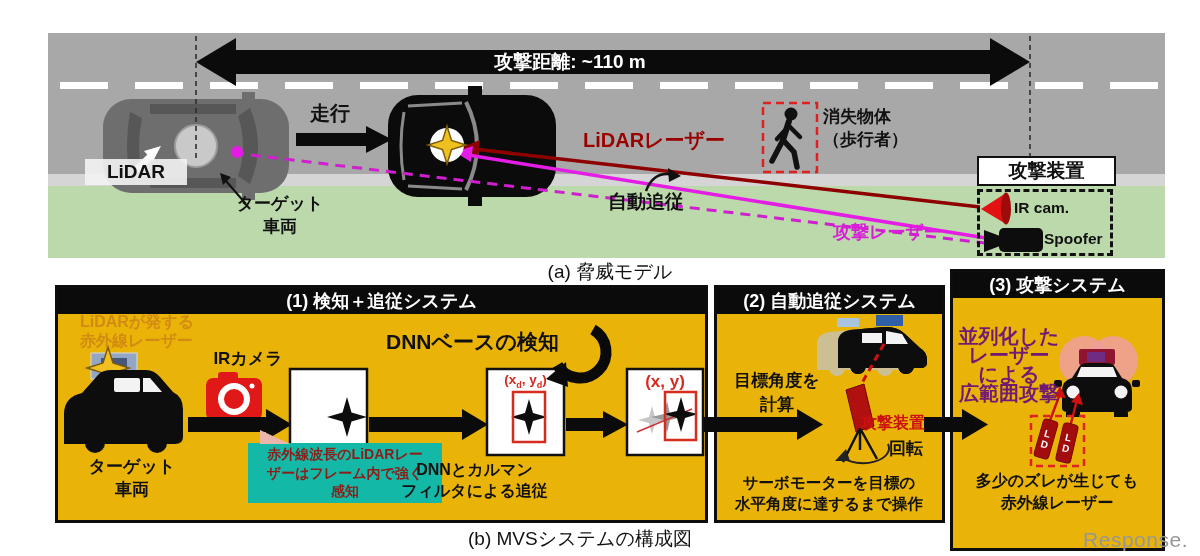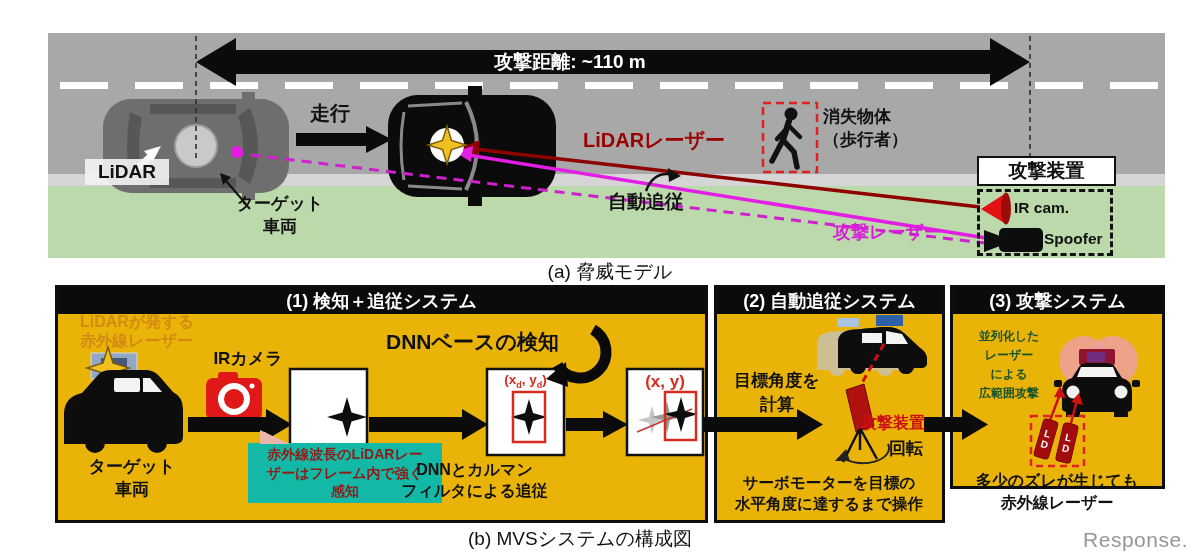--- a/index.html
+++ b/index.html
@@ -249,7 +249,7 @@
   </svg>
 
   <div class="lbl ctr" style="left:420px;top:50px;width:300px;height:24px;line-height:24px;color:#fff;font-size:19px;">攻撃距離: ~110 m</div>
-  <div class="lbl ctr whitebox-label" style="left:85px;top:159px;width:84px;height:26px;line-height:26px;font-size:19px;background:rgba(243,243,243,.9);border:none;">LiDAR</div>
+  <div class="lbl ctr whitebox-label" style="left:85px;top:159px;width:102px;height:26px;line-height:26px;font-size:19px;background:rgba(243,243,243,.9);border:none;">LiDAR</div>
   <div class="lbl ctr" style="left:215px;top:192px;width:130px;font-size:17px;line-height:23px;">
     <div>ターゲット</div>
     <div>車両</div>

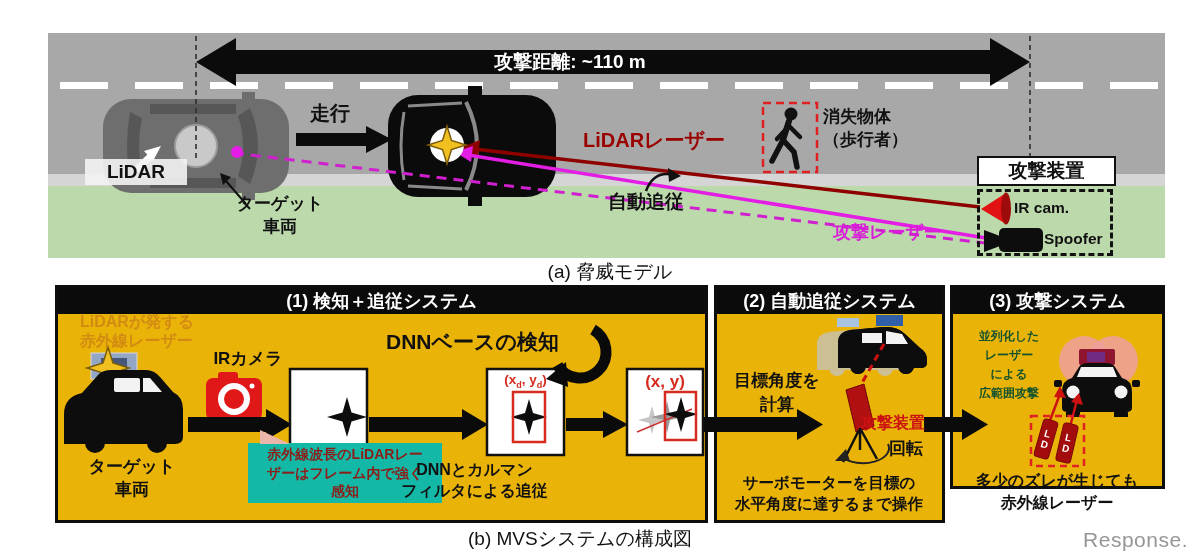--- a/index.html
+++ b/index.html
@@ -37,7 +37,7 @@
   <div class="panel" style="left:714px;top:285px;width:231px;height:238px;">
     <div class="panel-header">(2) 自動追従システム</div>
   </div>
-  <div class="panel" style="left:950px;top:285px;width:215px;height:204px;text-decoration:underline;">
+  <div class="panel" style="left:950px;top:269px;width:215px;height:282px;text-decoration:underline;">
     <div class="panel-header">(3) 攻撃システム</div>
   </div>
 

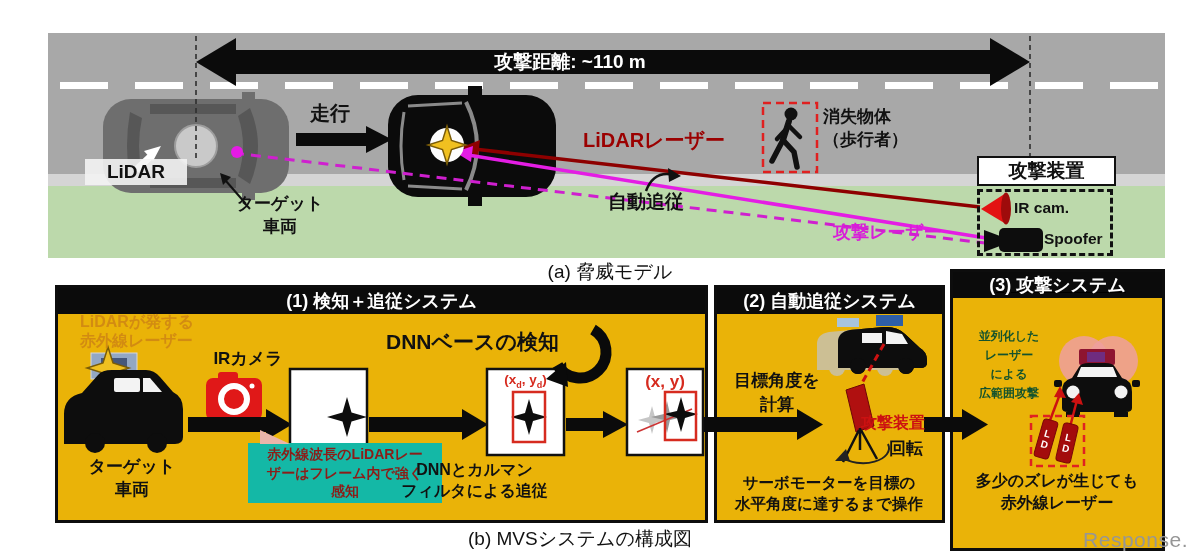--- a/index.html
+++ b/index.html
@@ -303,7 +303,7 @@
     <div>水平角度に達するまで操作</div>
   </div>
 
-  <div class="lbl ctr" style="left:957px;top:327px;width:104px;font-size:12px;line-height:19px;color:#14532d;">
+  <div class="lbl ctr" style="left:957px;top:327px;width:104px;font-size:20px;line-height:19px;color:#701a75;">
     <div>並列化した</div>
     <div>レーザー</div>
     <div>による</div>

